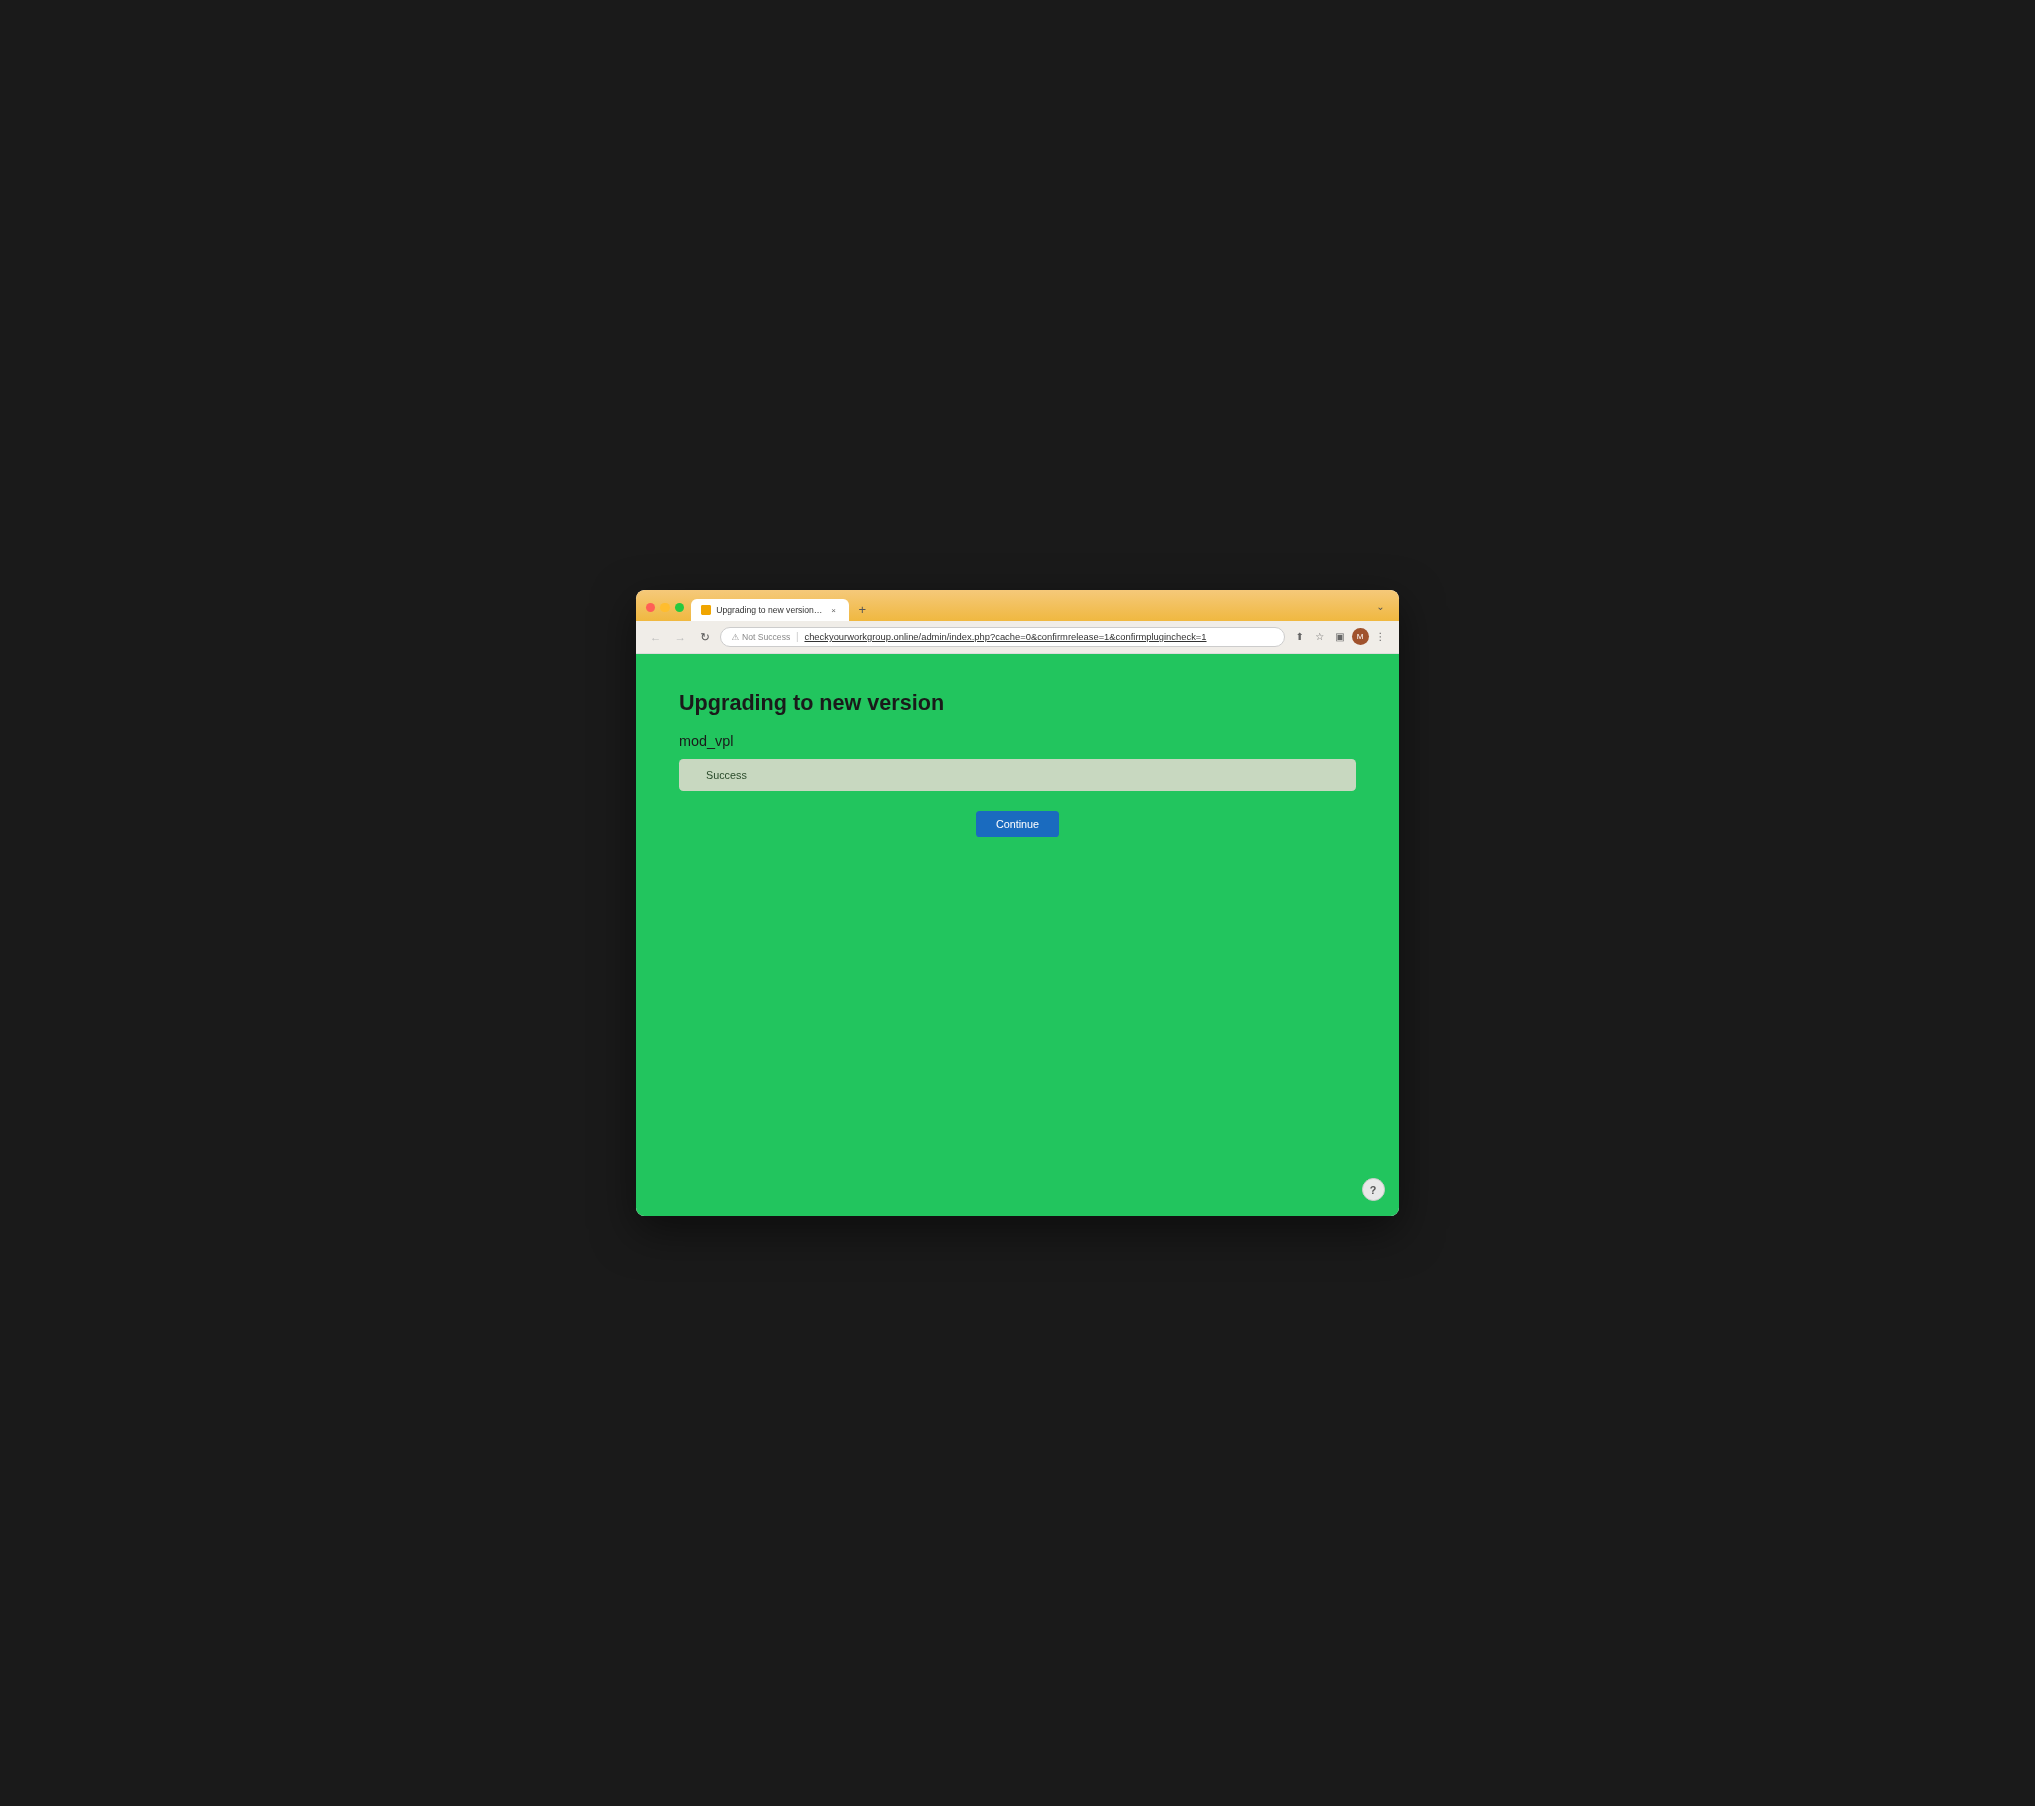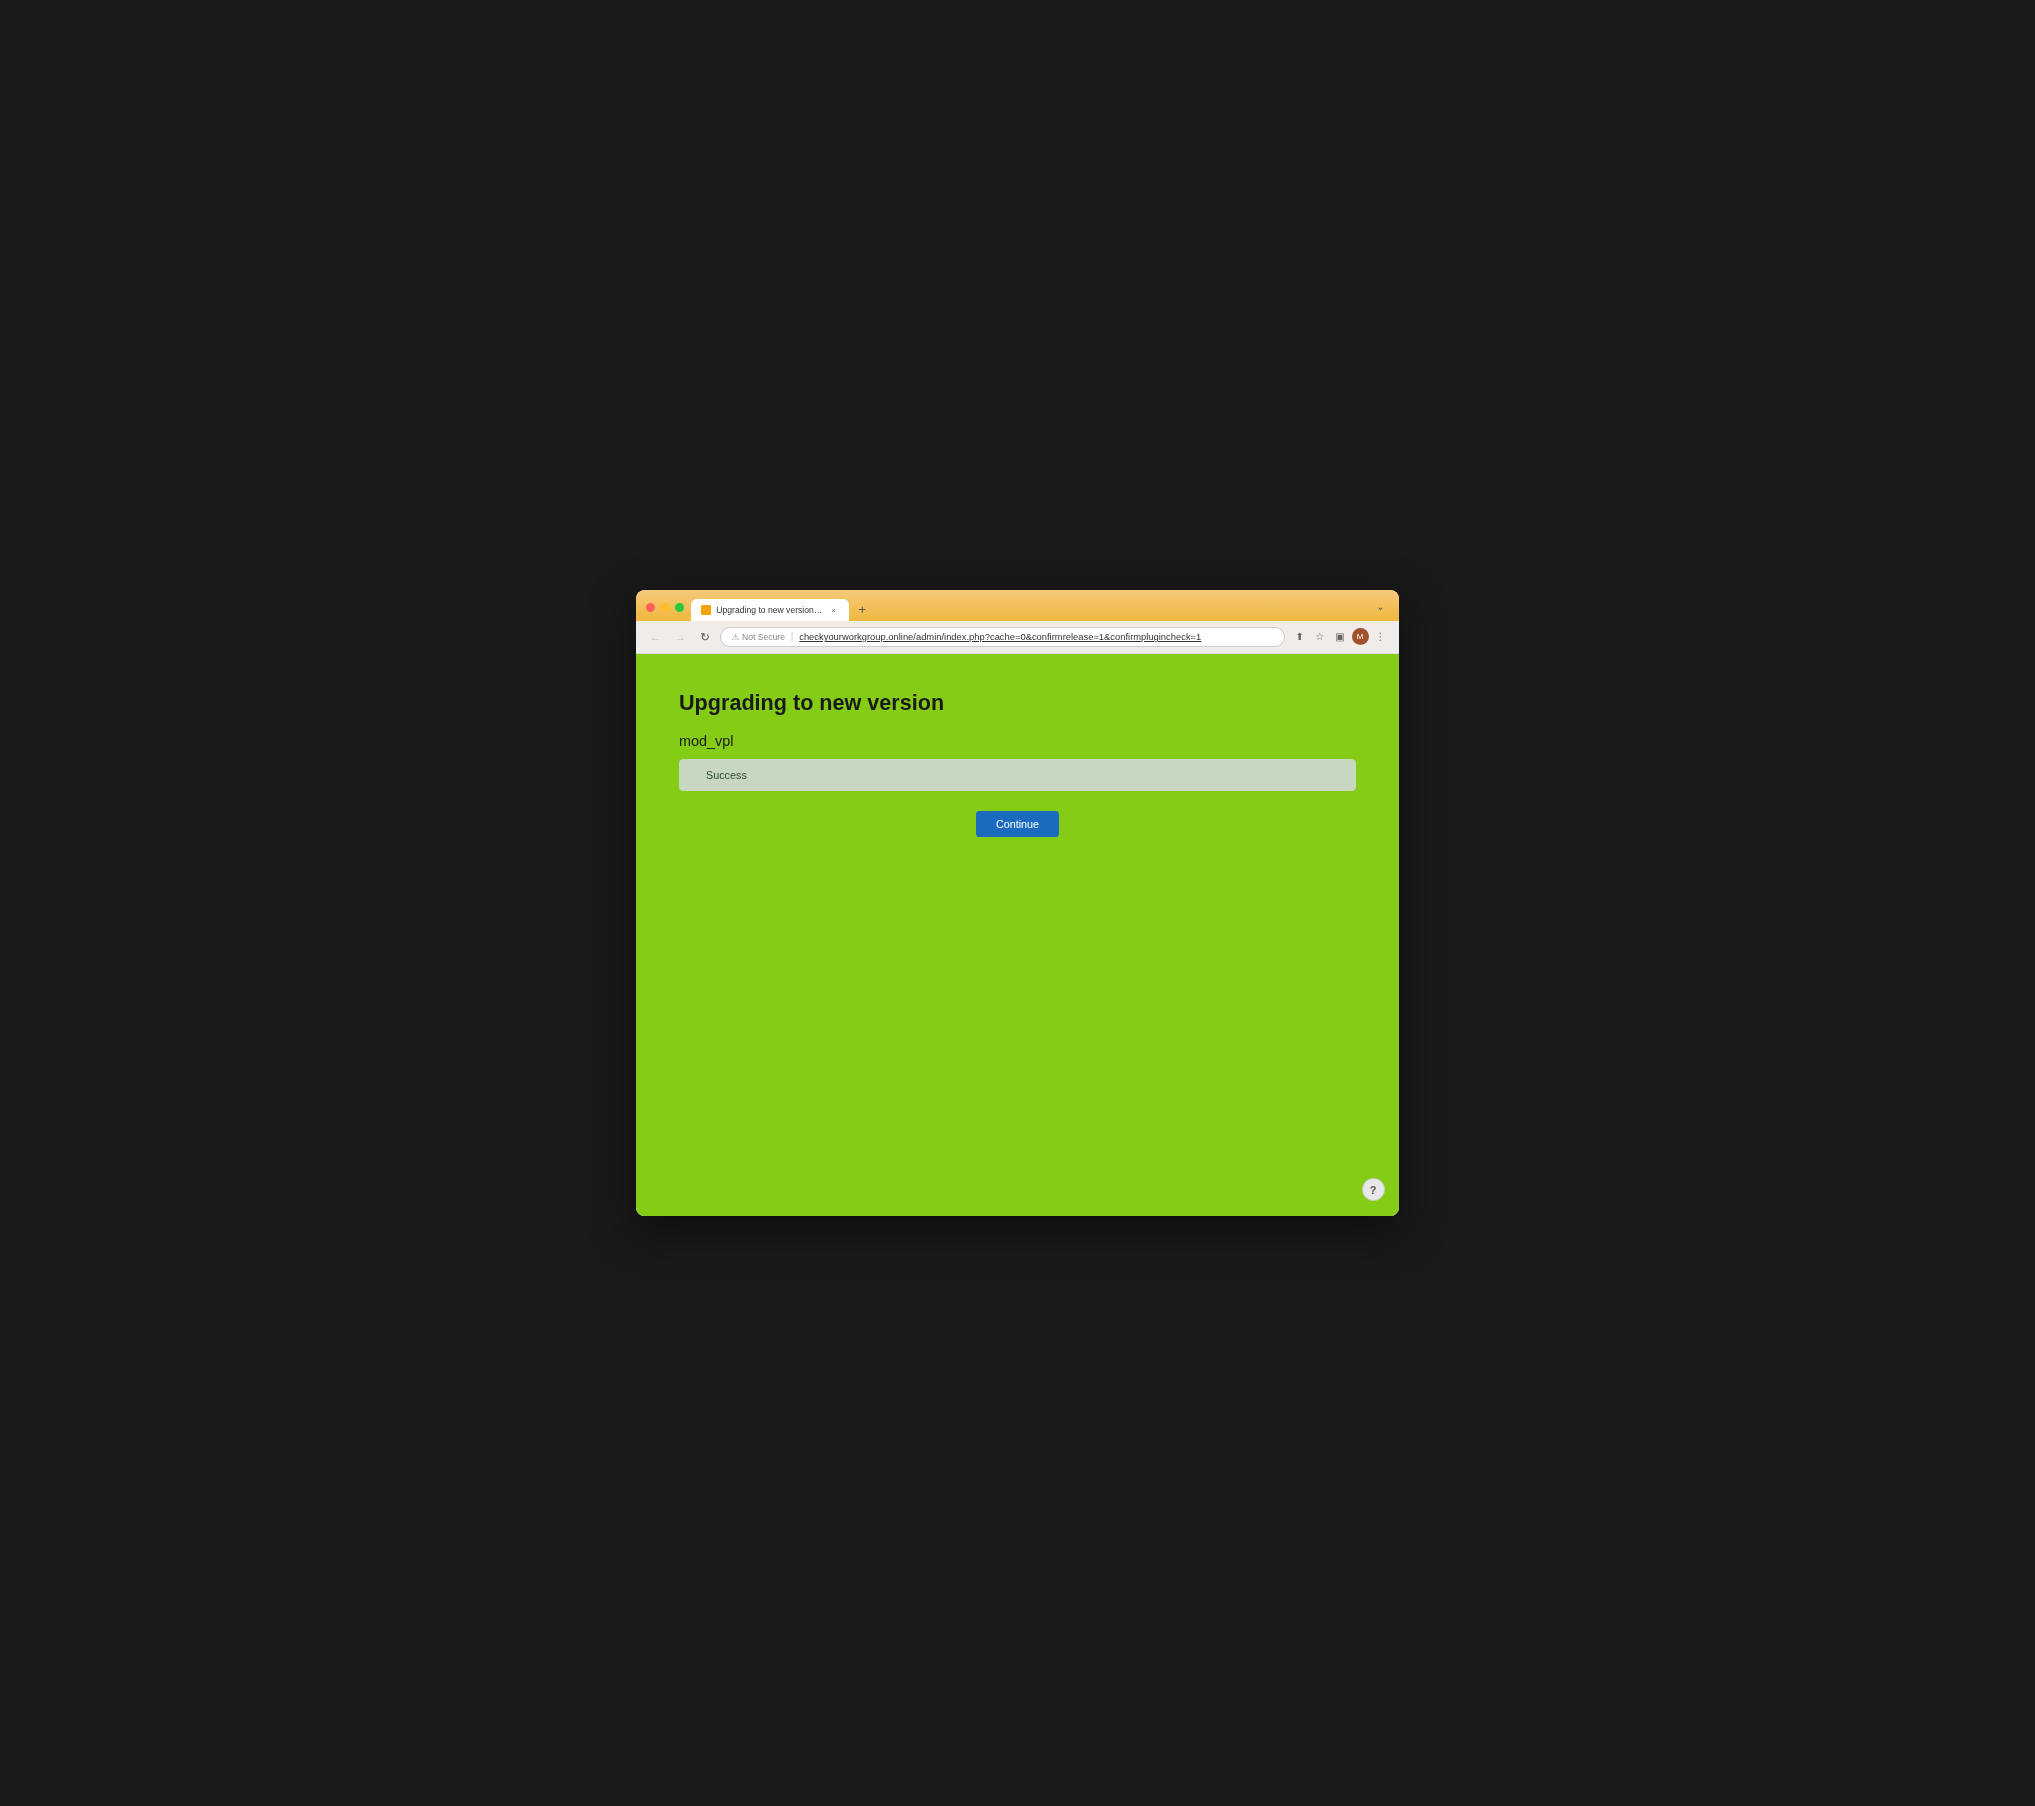--- a/index.html
+++ b/index.html
@@ -317,7 +317,7 @@
     <div class="address-input-wrap">
       <span class="not-secure">
         <span>⚠</span>
-        <span>Not Secure</span>
+        <span>Not Success</span>
       </span>
       <span class="address-divider">|</span>
       <span class="address-text">checkyourworkgroup.online/admin/index.php?cache=0&amp;confirmrelease=1&amp;confirmplugincheck=1</span>

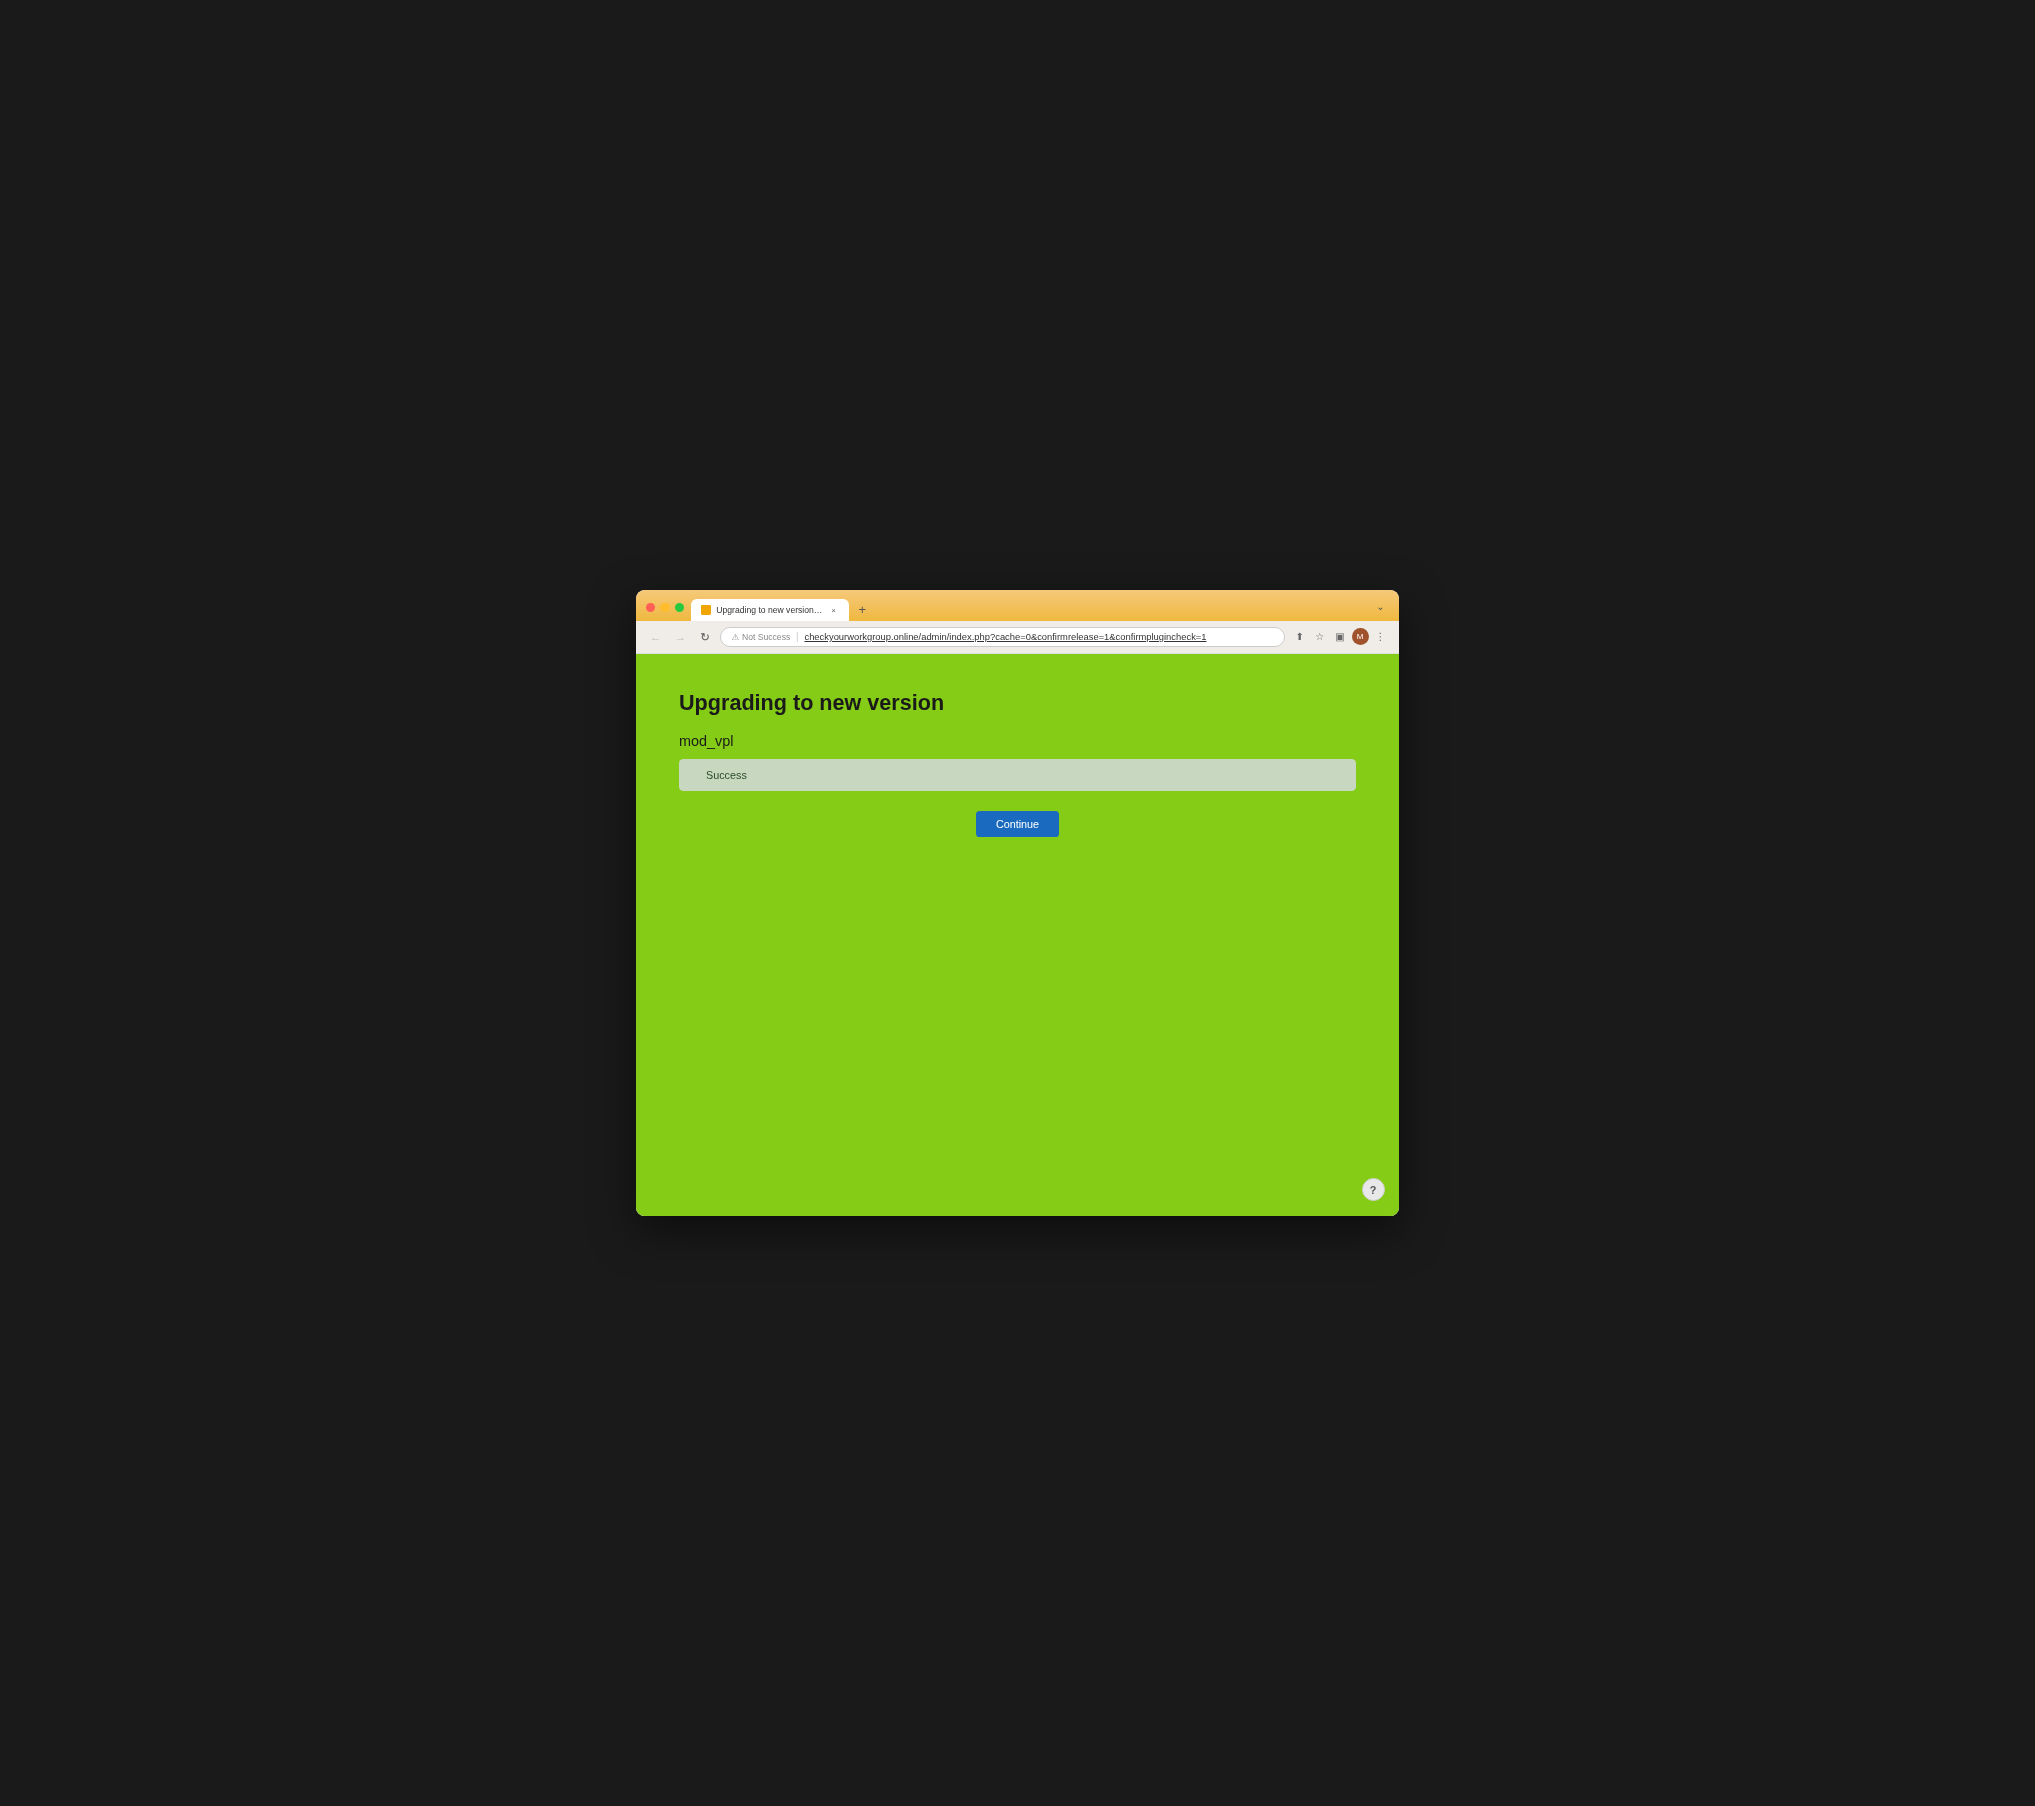--- a/index.html
+++ b/index.html
@@ -217,7 +217,7 @@
 
     
     .page-content {
-      background: #84cc16;
+      background: #22c55e;
       padding: 36px 43px;
       min-height: 562px;
       position: relative;

